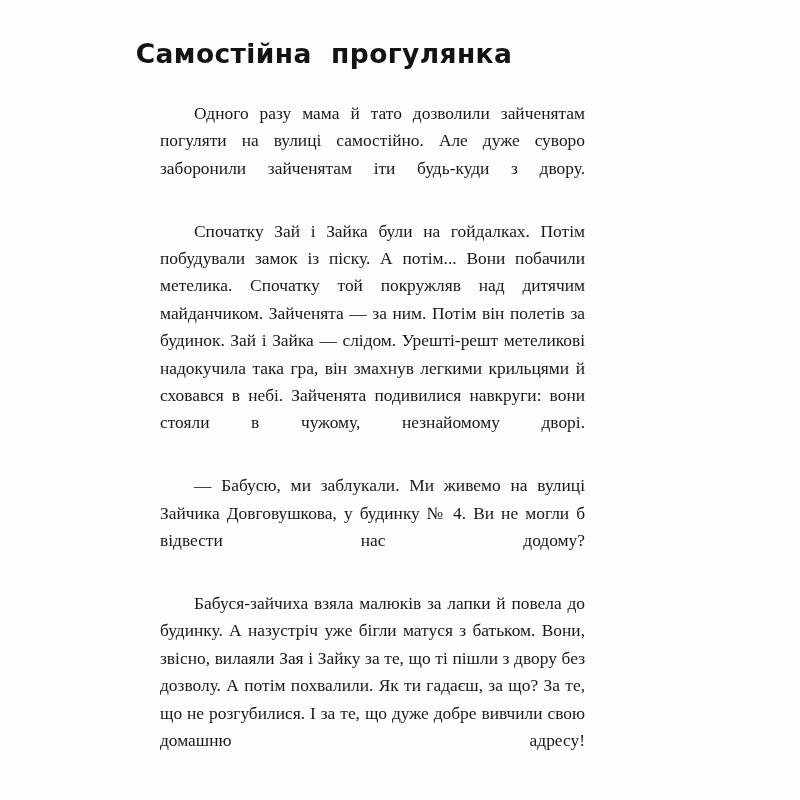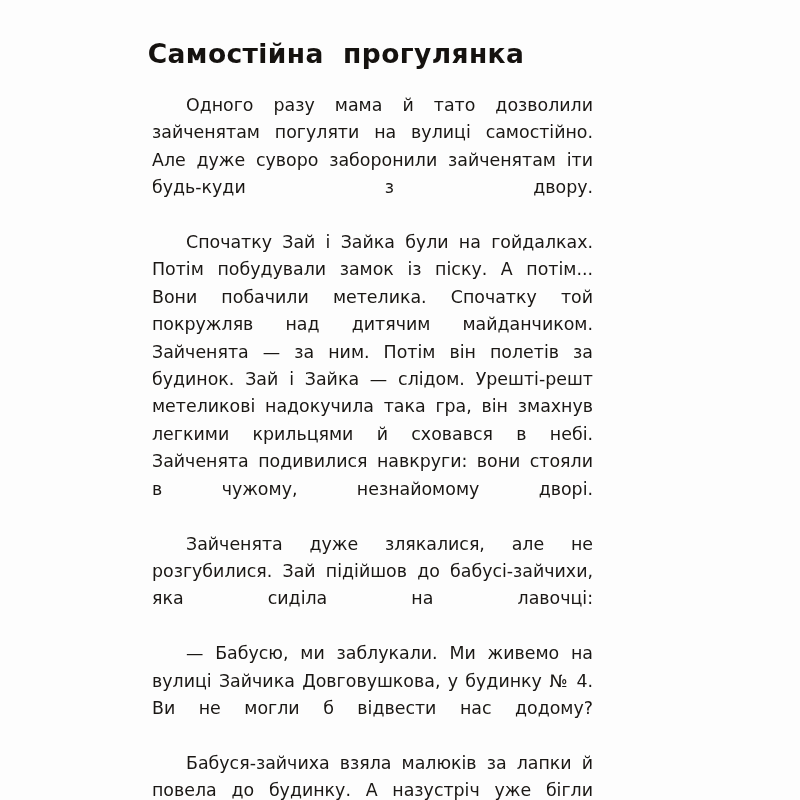--- a/index.html
+++ b/index.html
@@ -22,7 +22,7 @@
   }
   .story-title {
     position: absolute;
-    left: 16px;
+    left: 4px;
     top: 38px;
     width: 640px;
     text-align: center;

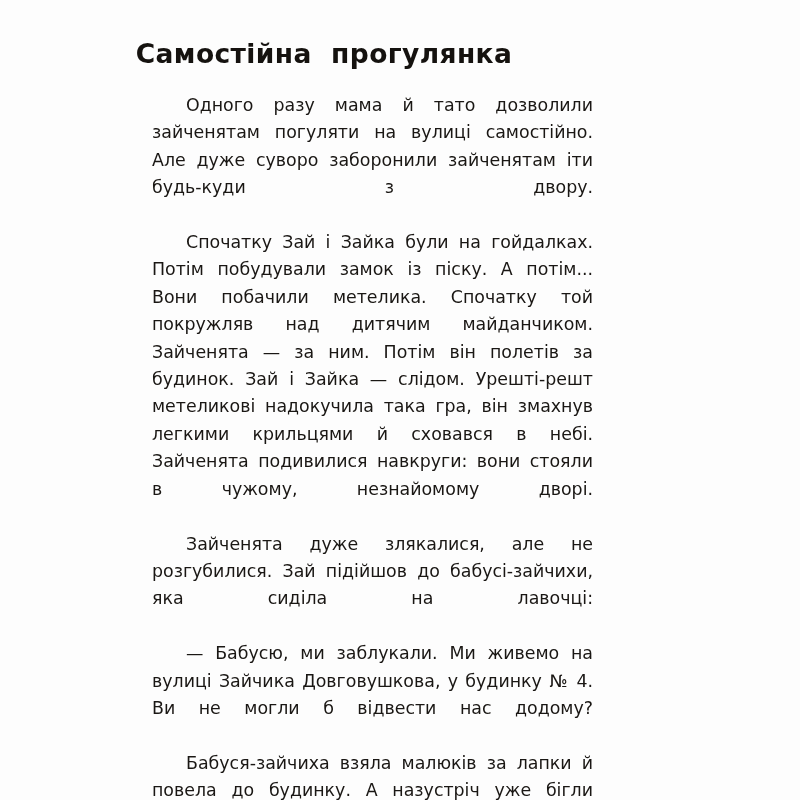--- a/index.html
+++ b/index.html
@@ -48,9 +48,10 @@
     hyphens: none;
   }
   .story-body p {
-    margin: 0;
+    margin: 8px;
     text-indent: 34px;
     text-align: justify;
+    font-family: Liberation Serif, serif;
   }
   .story-body p:last-child {
     text-align: justify;

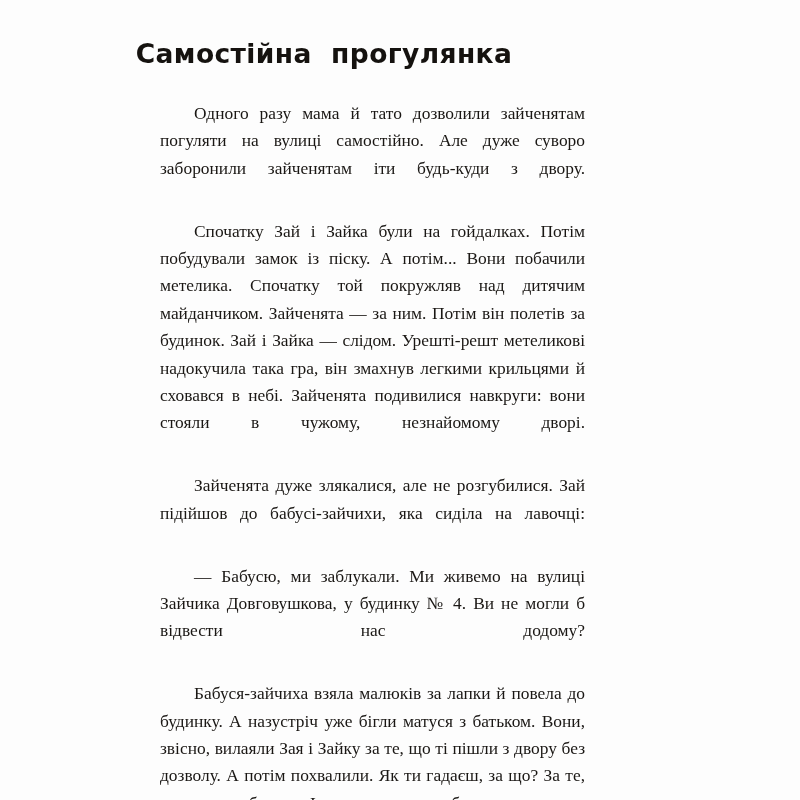--- a/index.html
+++ b/index.html
@@ -72,7 +72,6 @@
   <div class="story-body">
     <p>Одного разу мама й тато дозволили зайченятам погуляти на вулиці самостійно. Але дуже суворо заборонили зайченятам іти будь-куди з двору.</p>
     <p>Спочатку Зай і Зайка були на гойдалках. Потім побудували замок із піску. А потім... Вони побачили метелика. Спочатку той покружляв над дитячим майданчиком. Зайченята — за ним. Потім він полетів за будинок. Зай і Зайка — слідом. Урешті-решт метеликові надокучила така гра, він змахнув легкими крильцями й сховався в небі. Зайченята подивилися навкруги: вони стояли в чужому, незнайомому дворі.</p>
-    <p>Зайченята дуже злякалися, але не розгубилися. Зай підійшов до бабусі-зайчихи, яка сиділа на лавочці:</p>
     <p>— Бабусю, ми заблукали. Ми живемо на вулиці Зайчика Довговушкова, у будинку № 4. Ви не могли б відвести нас додому?</p>
     <p>Бабуся-зайчиха взяла малюків за лапки й повела до будинку. А назустріч уже бігли матуся з батьком. Вони, звісно, вилаяли Зая і Зайку за те, що ті пішли з двору без дозволу. А потім похвалили. Як ти гадаєш, за що? За те, що не розгубилися. І за те, що дуже добре вивчили свою домашню адресу!</p>
   </div>

